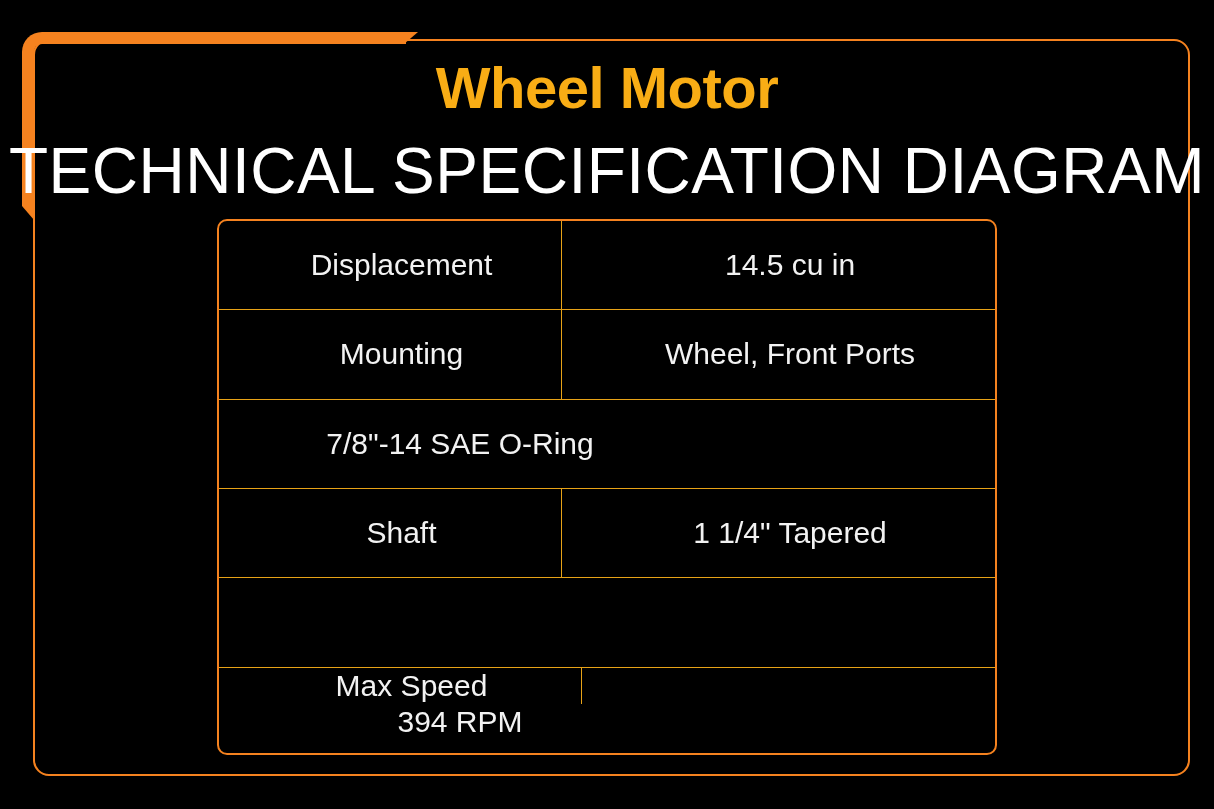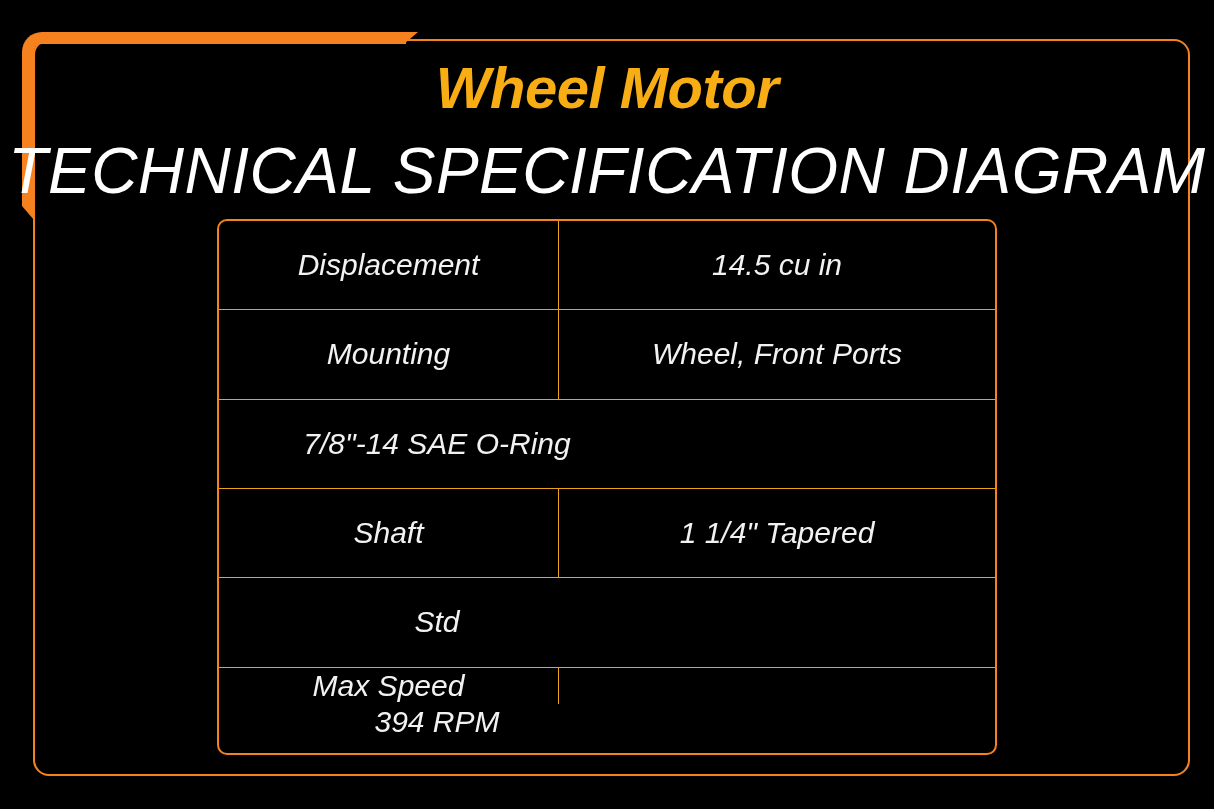--- a/index.html
+++ b/index.html
@@ -24,7 +24,6 @@
     width: 1214px;
     height: 809px;
     background: #000000;
-    font-style: italic;
   }
 
   

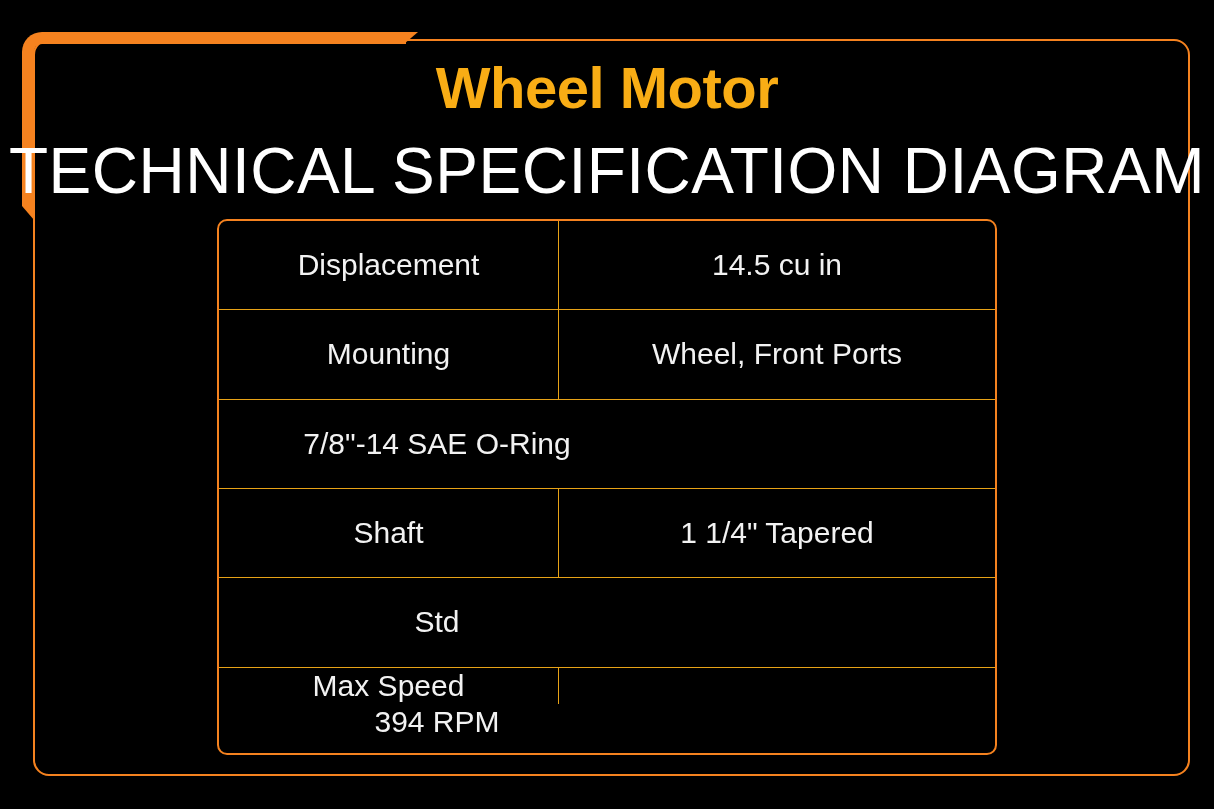--- a/index.html
+++ b/index.html
@@ -130,6 +130,7 @@
     padding: 0 10px;
     line-height: 1.2;
     white-space: nowrap;
+    margin-left: 23px;
   }
 
   .spec-cell.label {

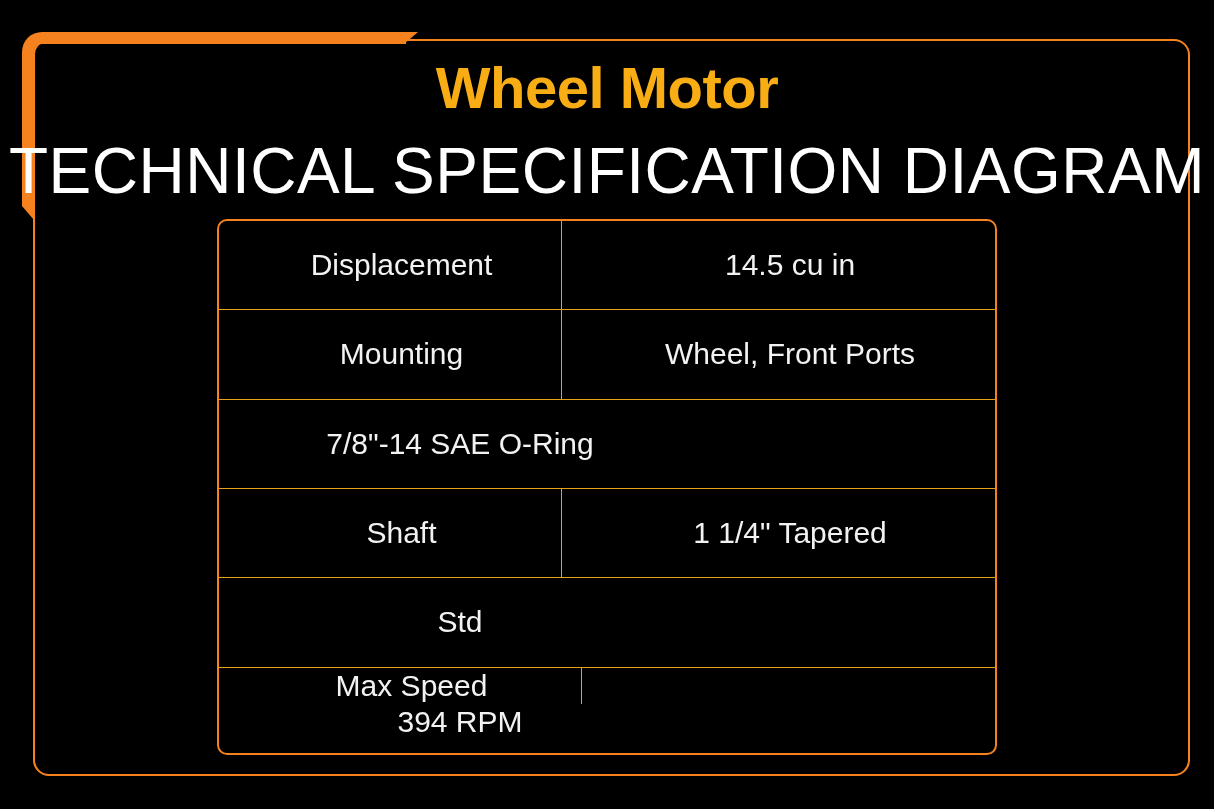--- a/index.html
+++ b/index.html
@@ -176,7 +176,6 @@
     </div>
 
     <div class="spec-row">
-      <div class="spec-cell value">Std</div>
     </div>
 
     <div class="spec-row">

